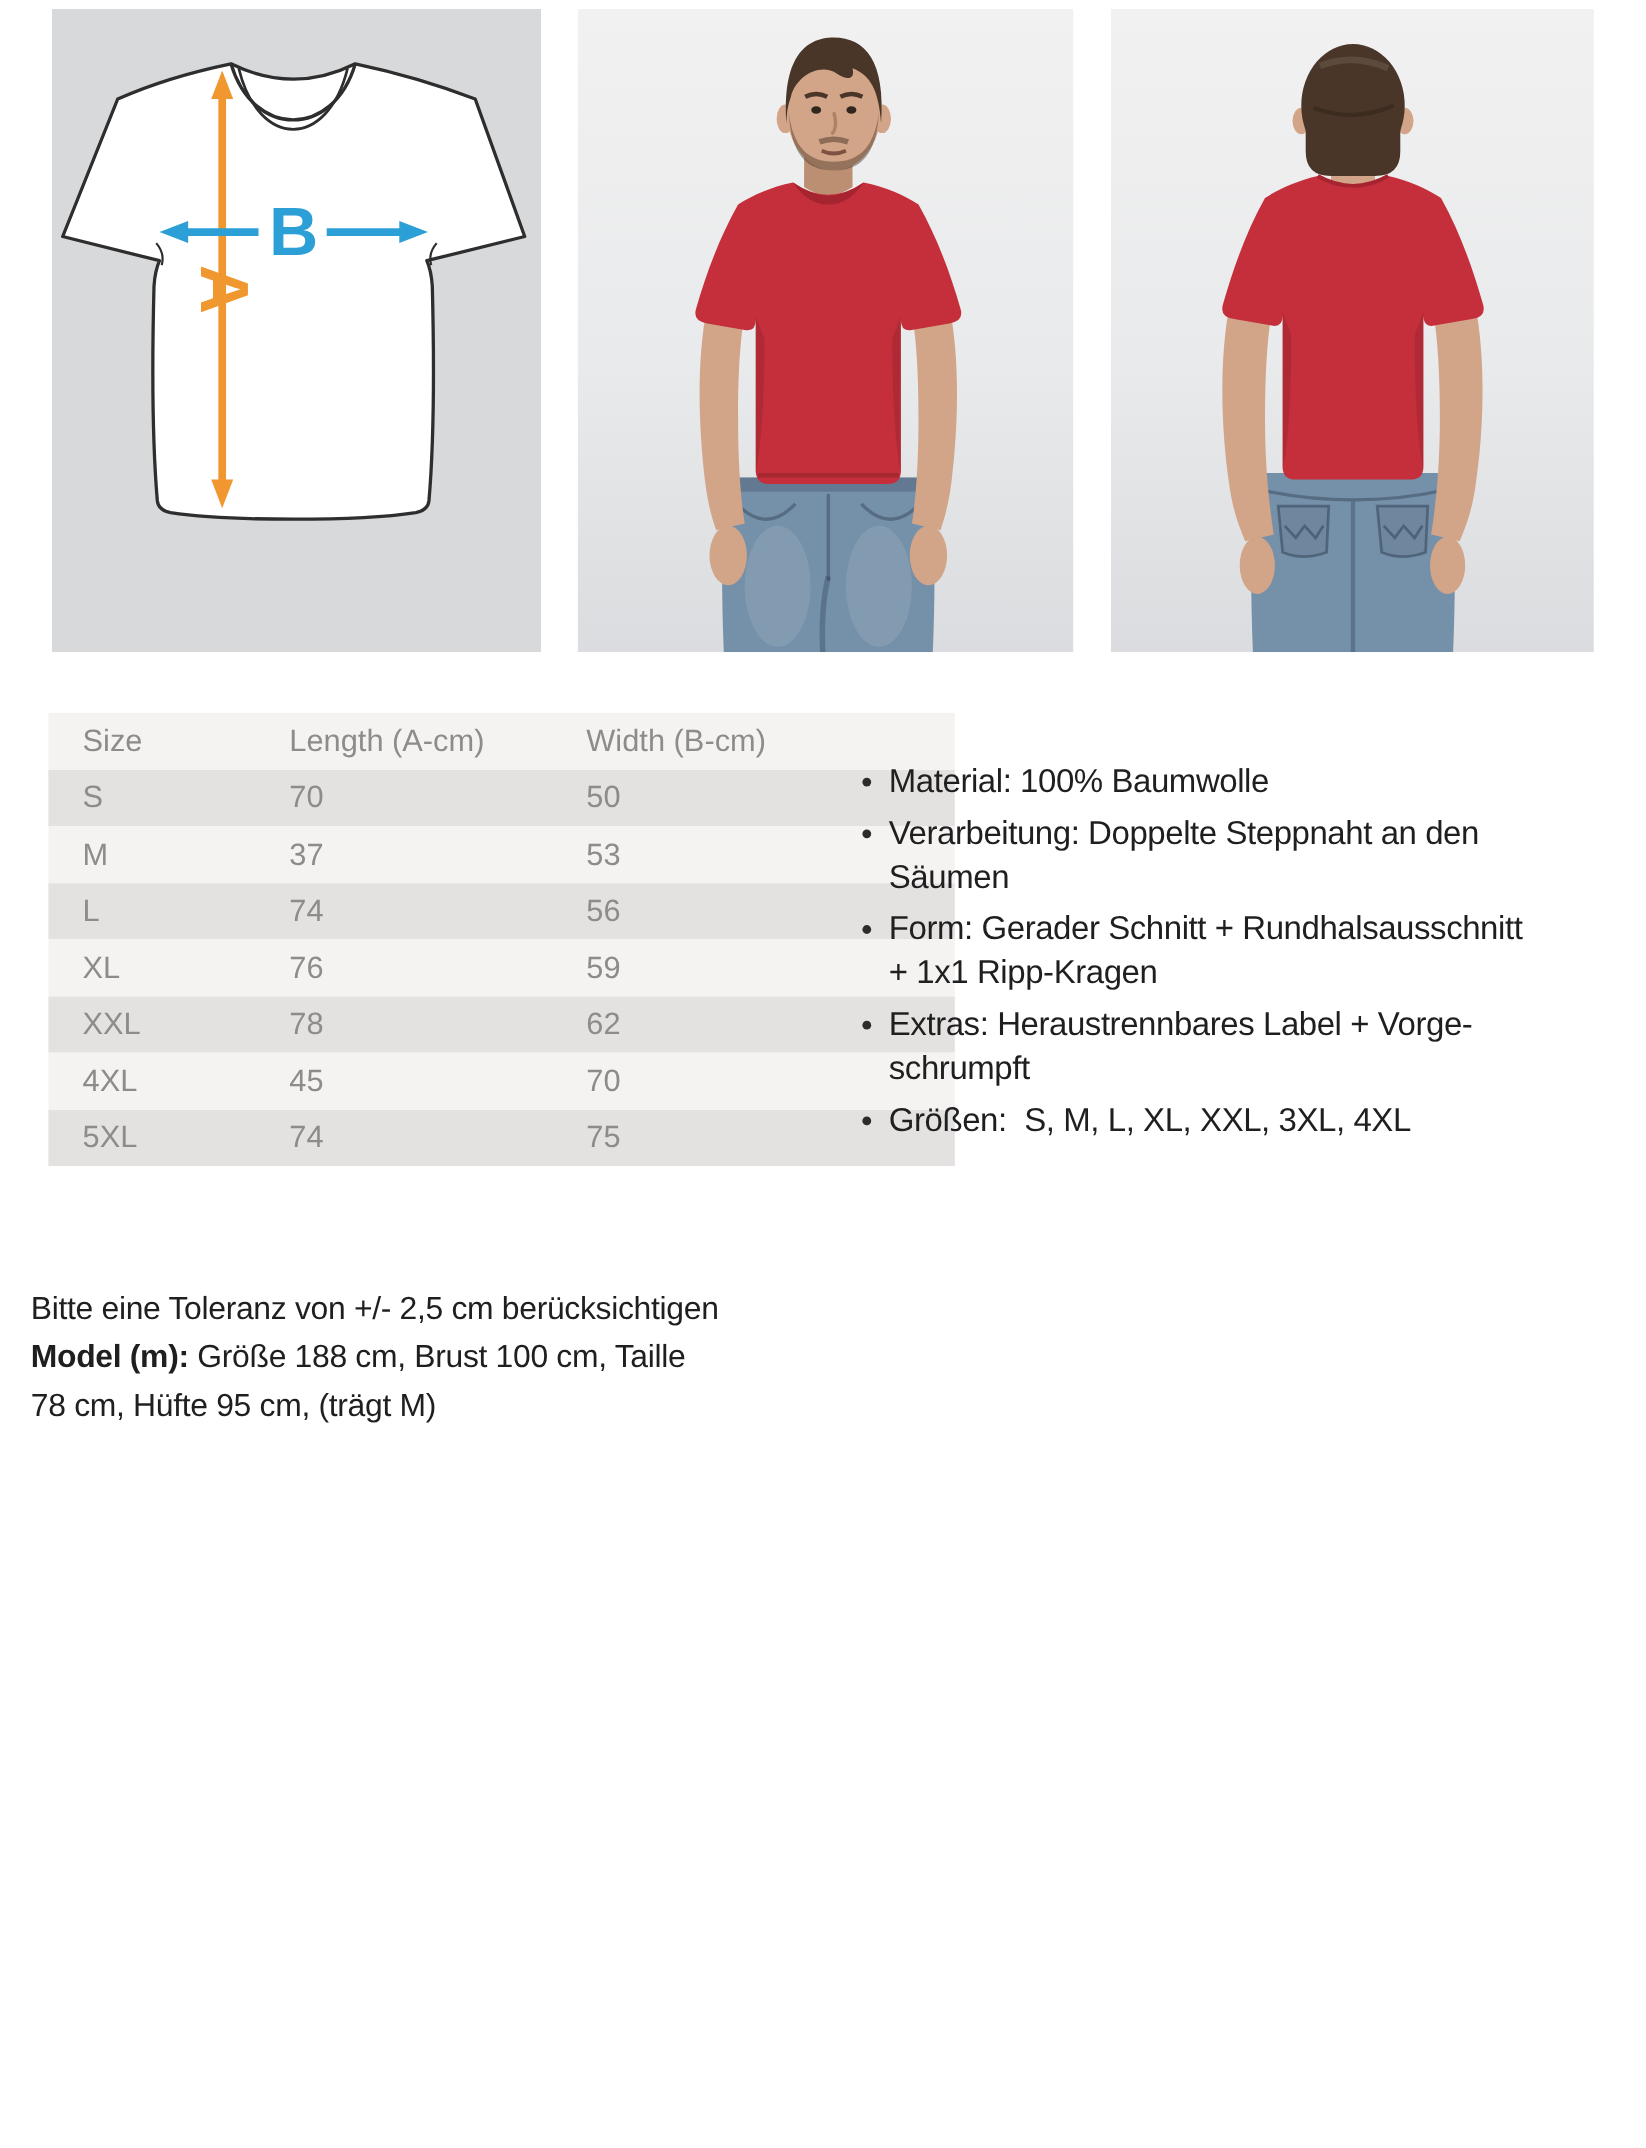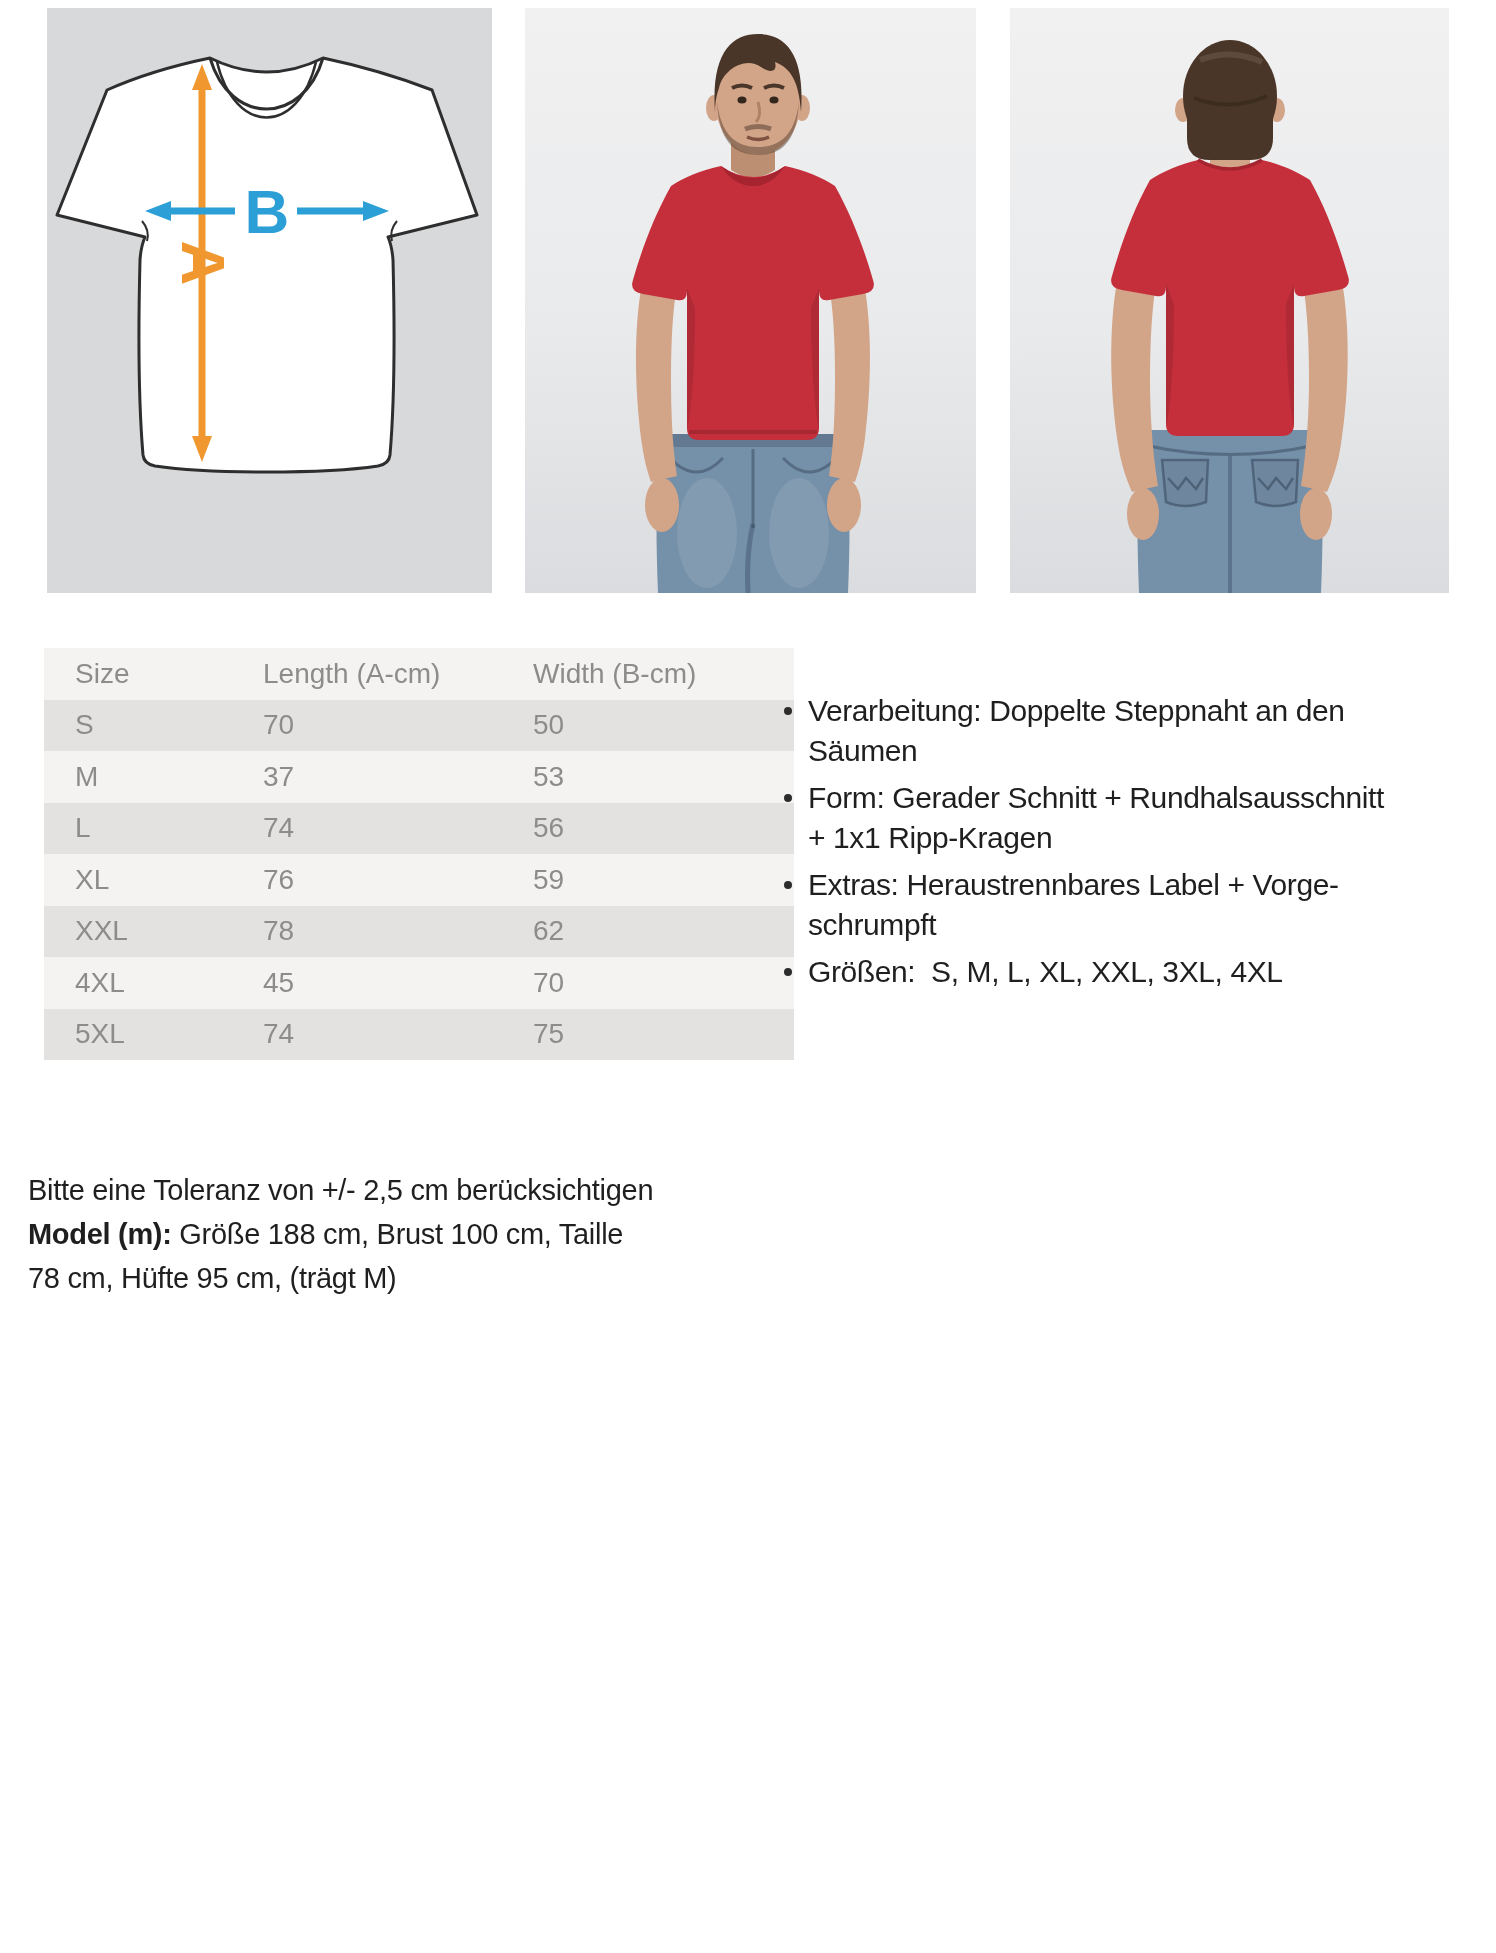--- a/index.html
+++ b/index.html
@@ -23,7 +23,7 @@
 
   
   .size-table{
-    position:absolute;left:44px;top:648px;width:750px;
+    position:absolute;left:44px;top:648px;width:824px;
     font-size:28px;color:var(--table-text);letter-spacing:0;
   }
   .t-row{display:grid;grid-template-columns:188px 270px 240px;height:51.5px;align-items:center}

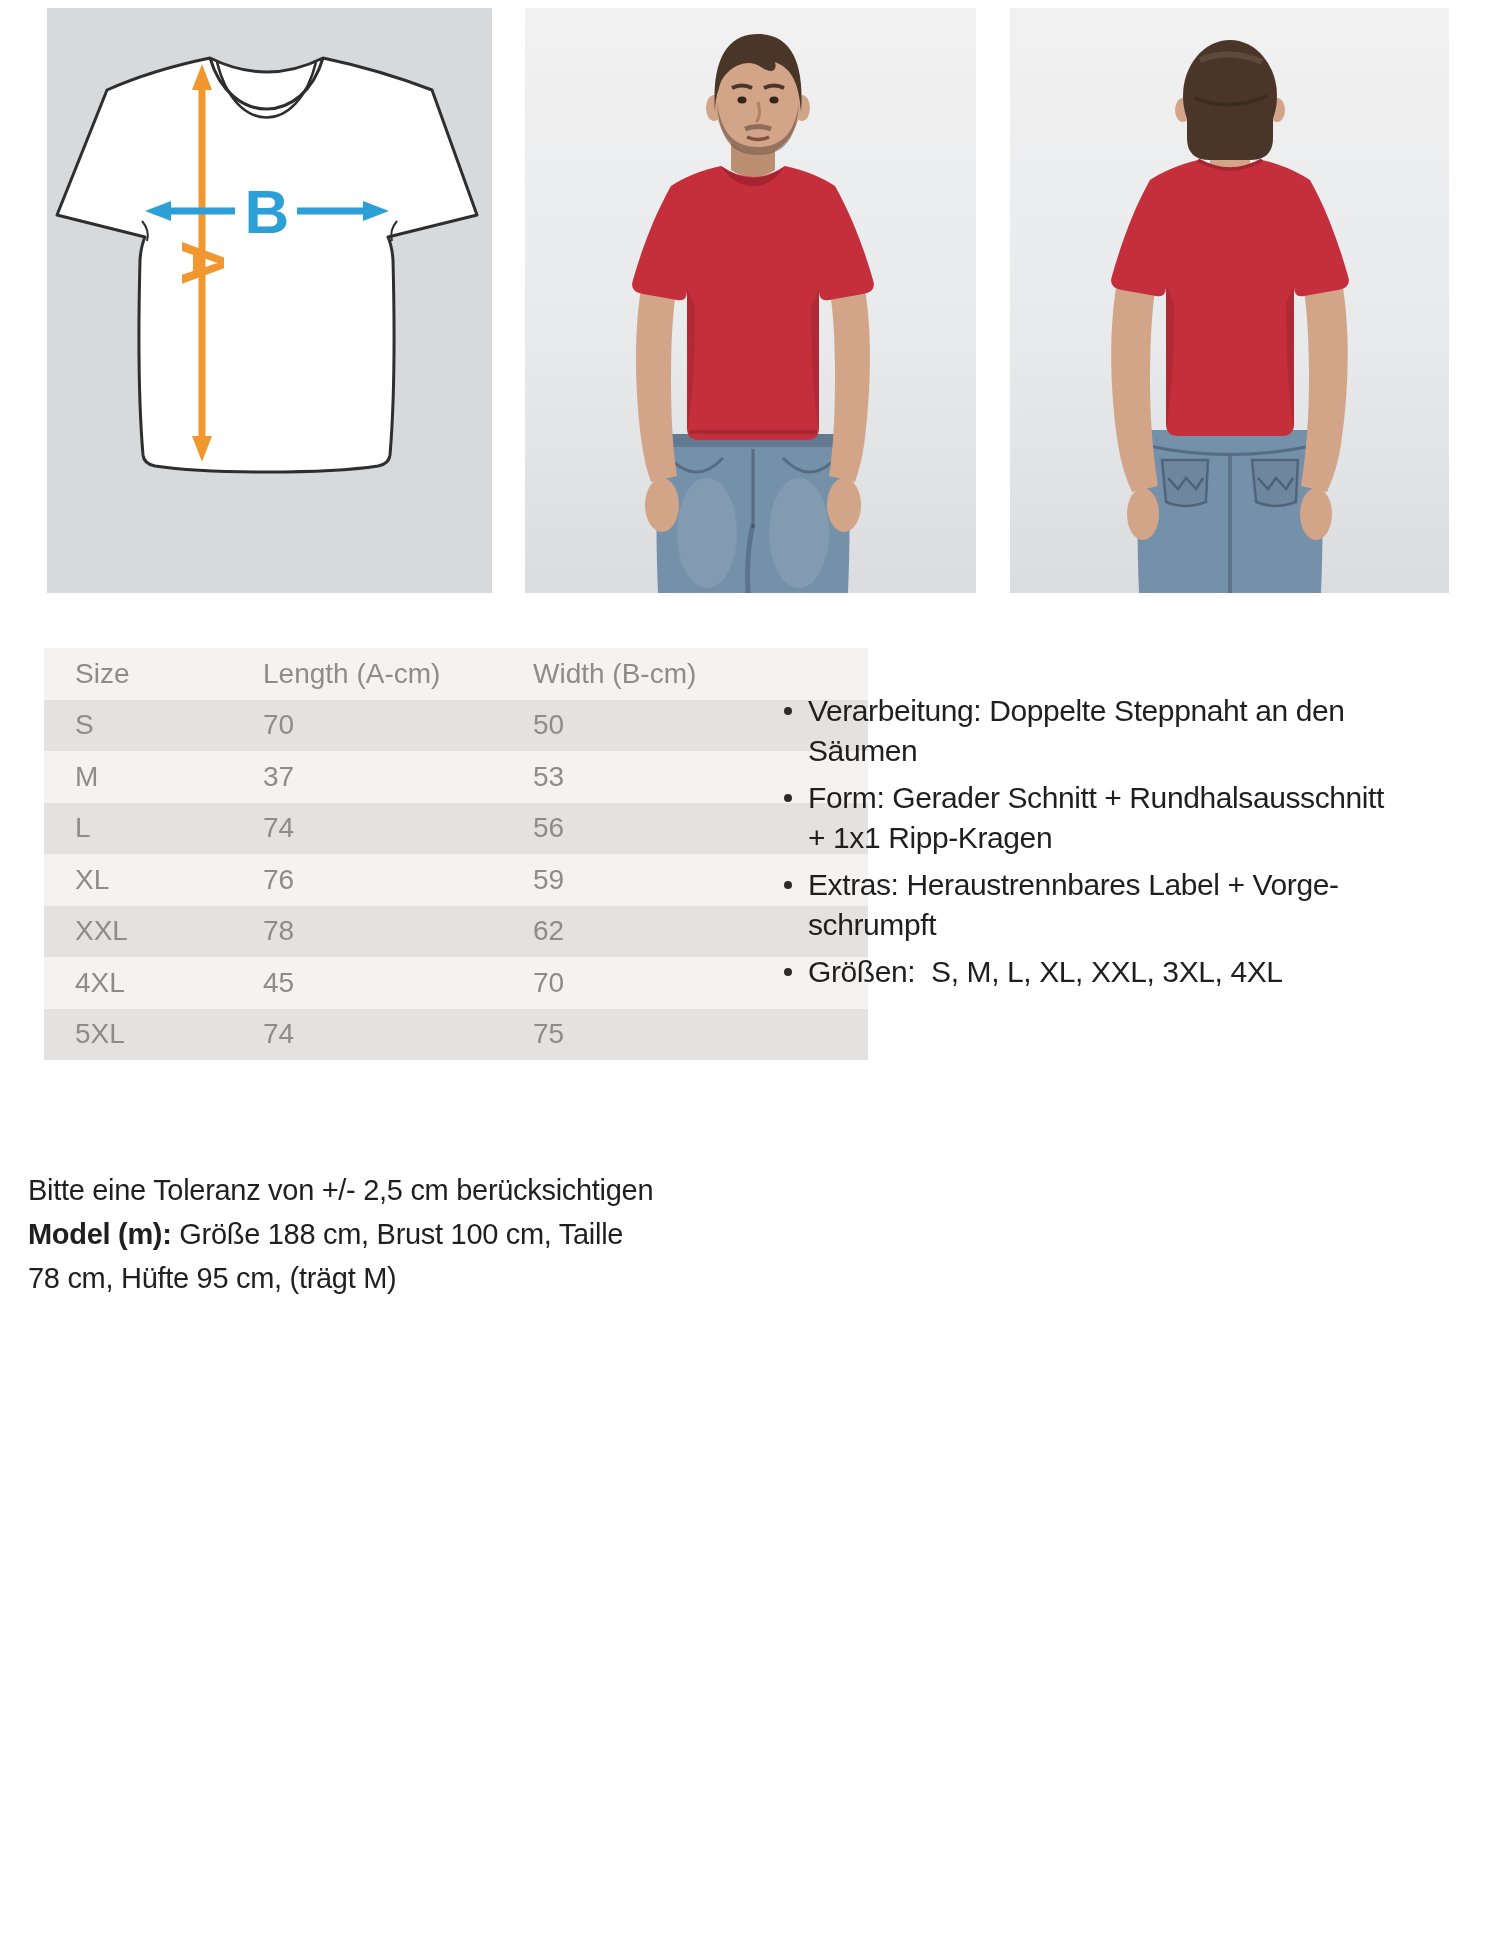--- a/index.html
+++ b/index.html
@@ -240,6 +240,7 @@
 
 <div class="description">
   <ul class="bullet-list">
+    <li>Material: 100% Baumwolle</li>
     <li>Verarbeitung: Doppelte Steppnaht an den
 Säumen</li>
     <li>Form: Gerader Schnitt + Rundhalsausschnitt

